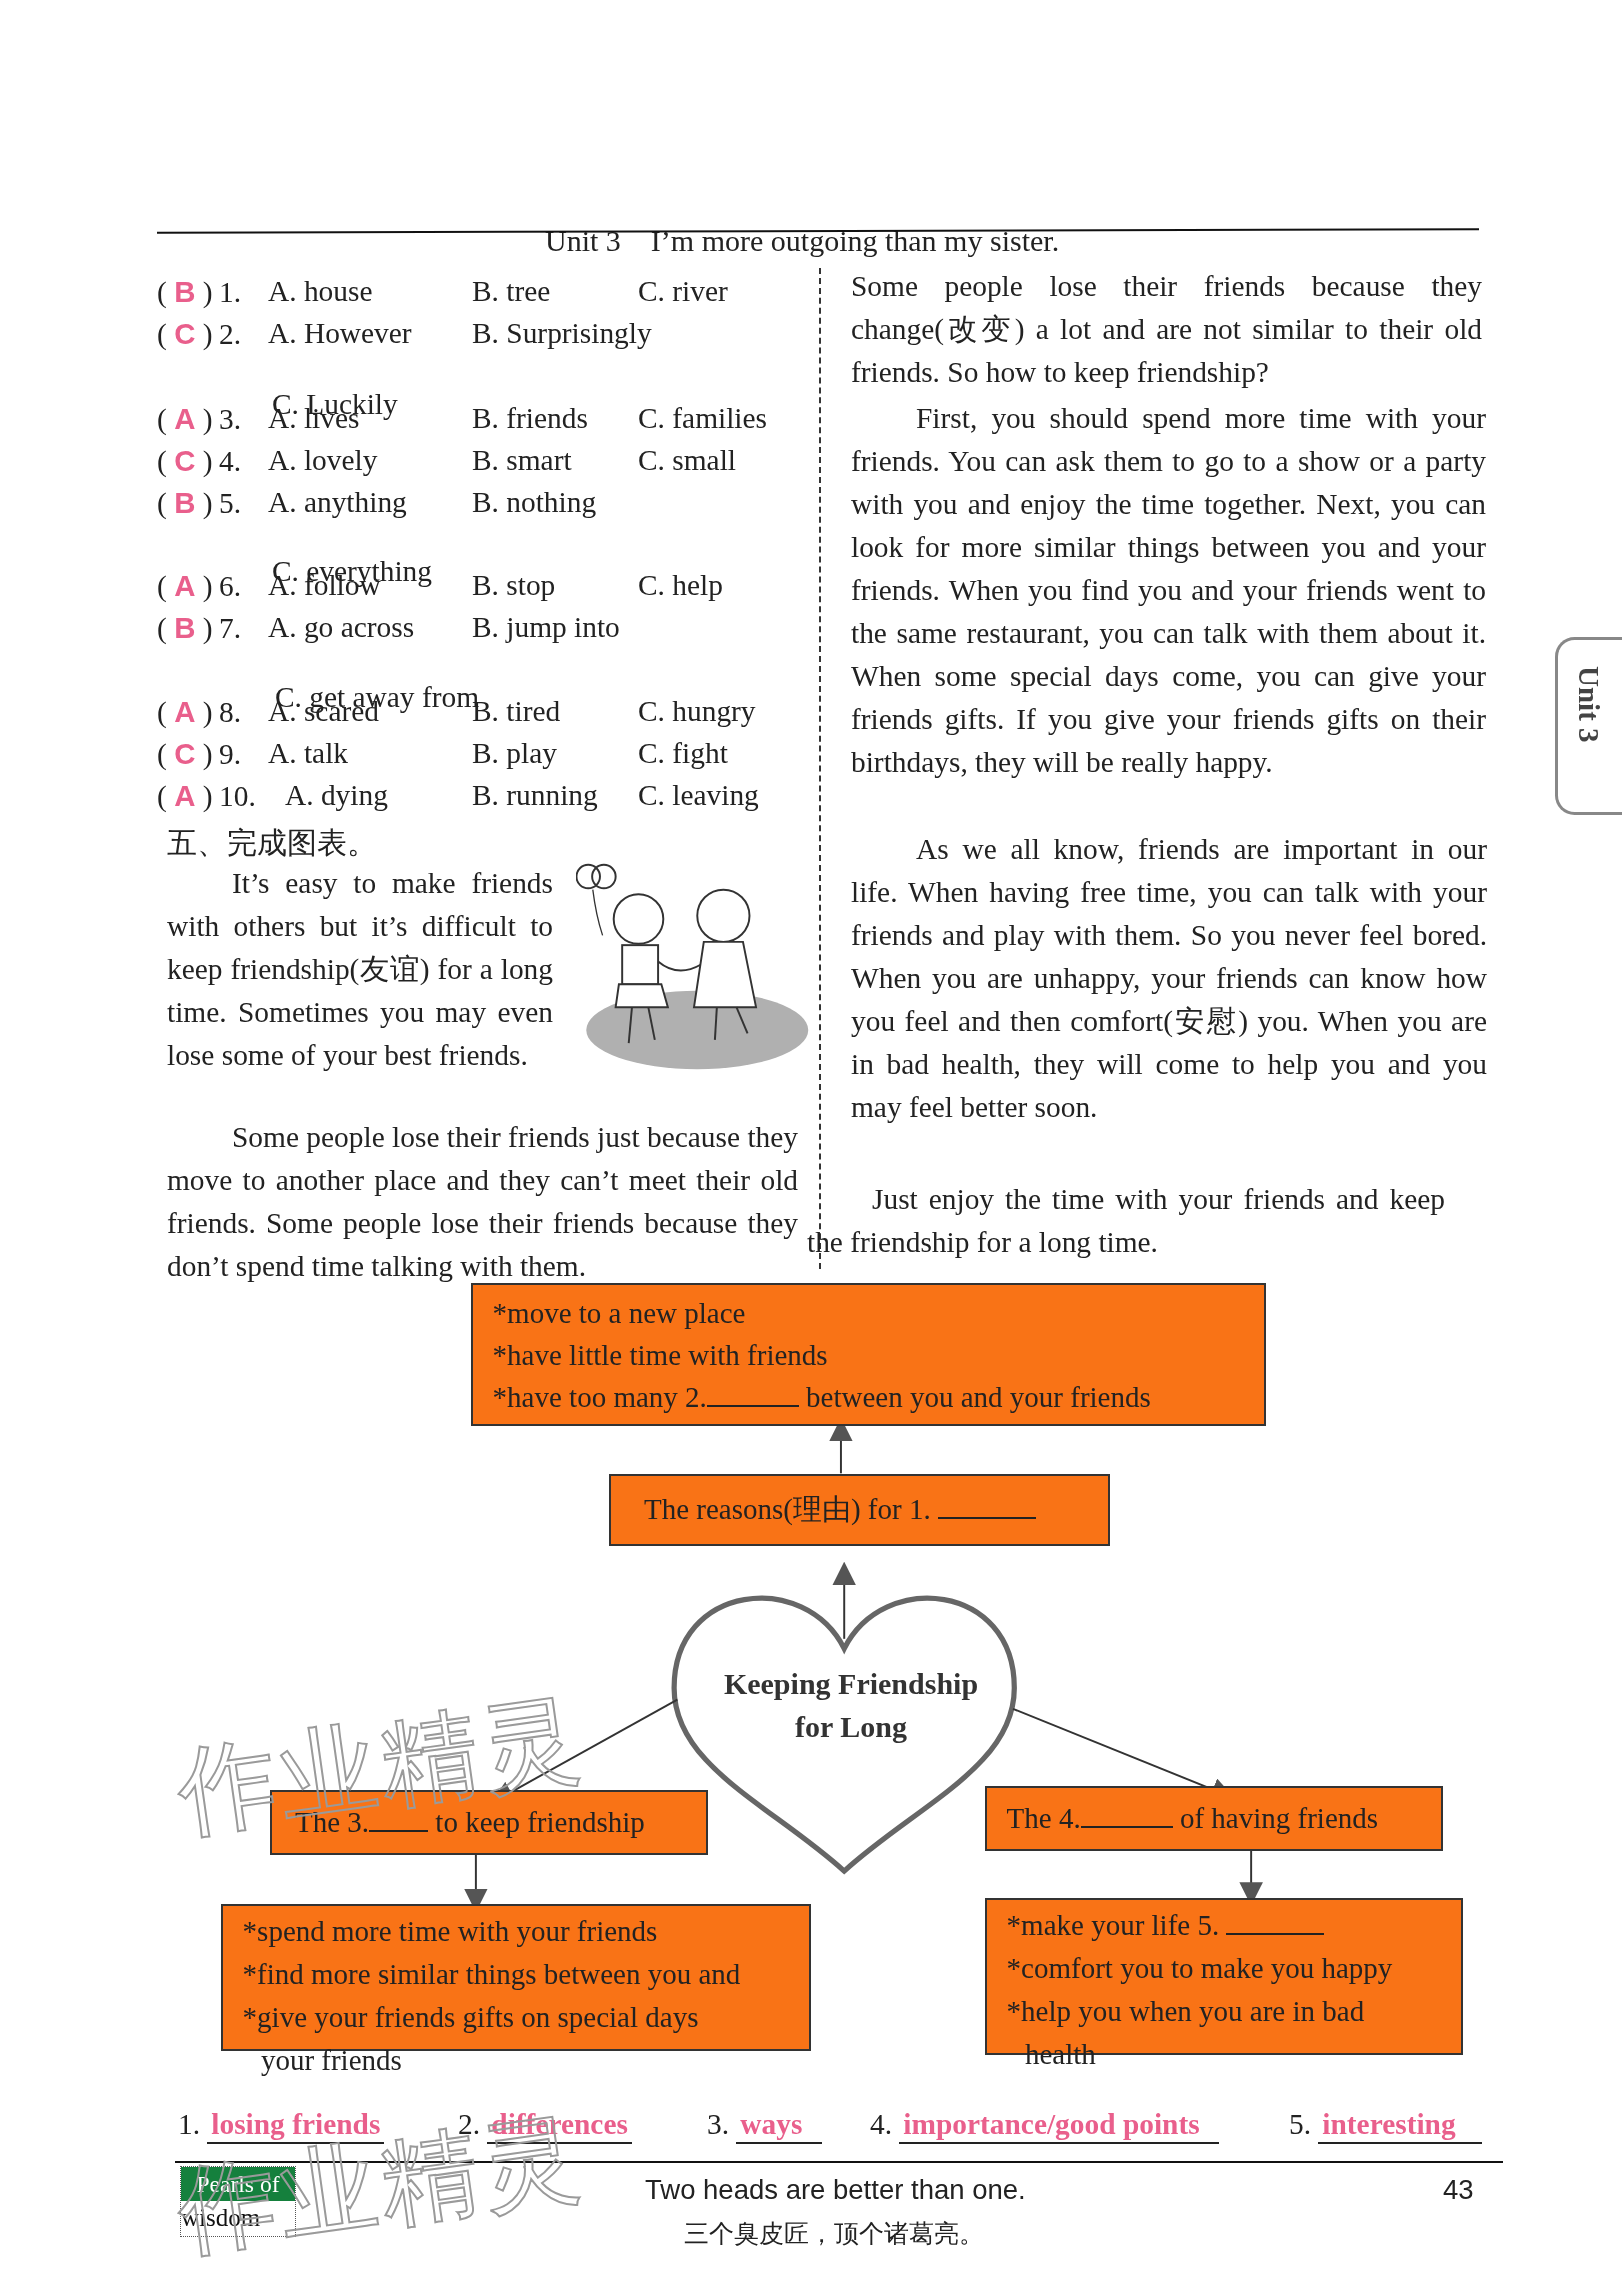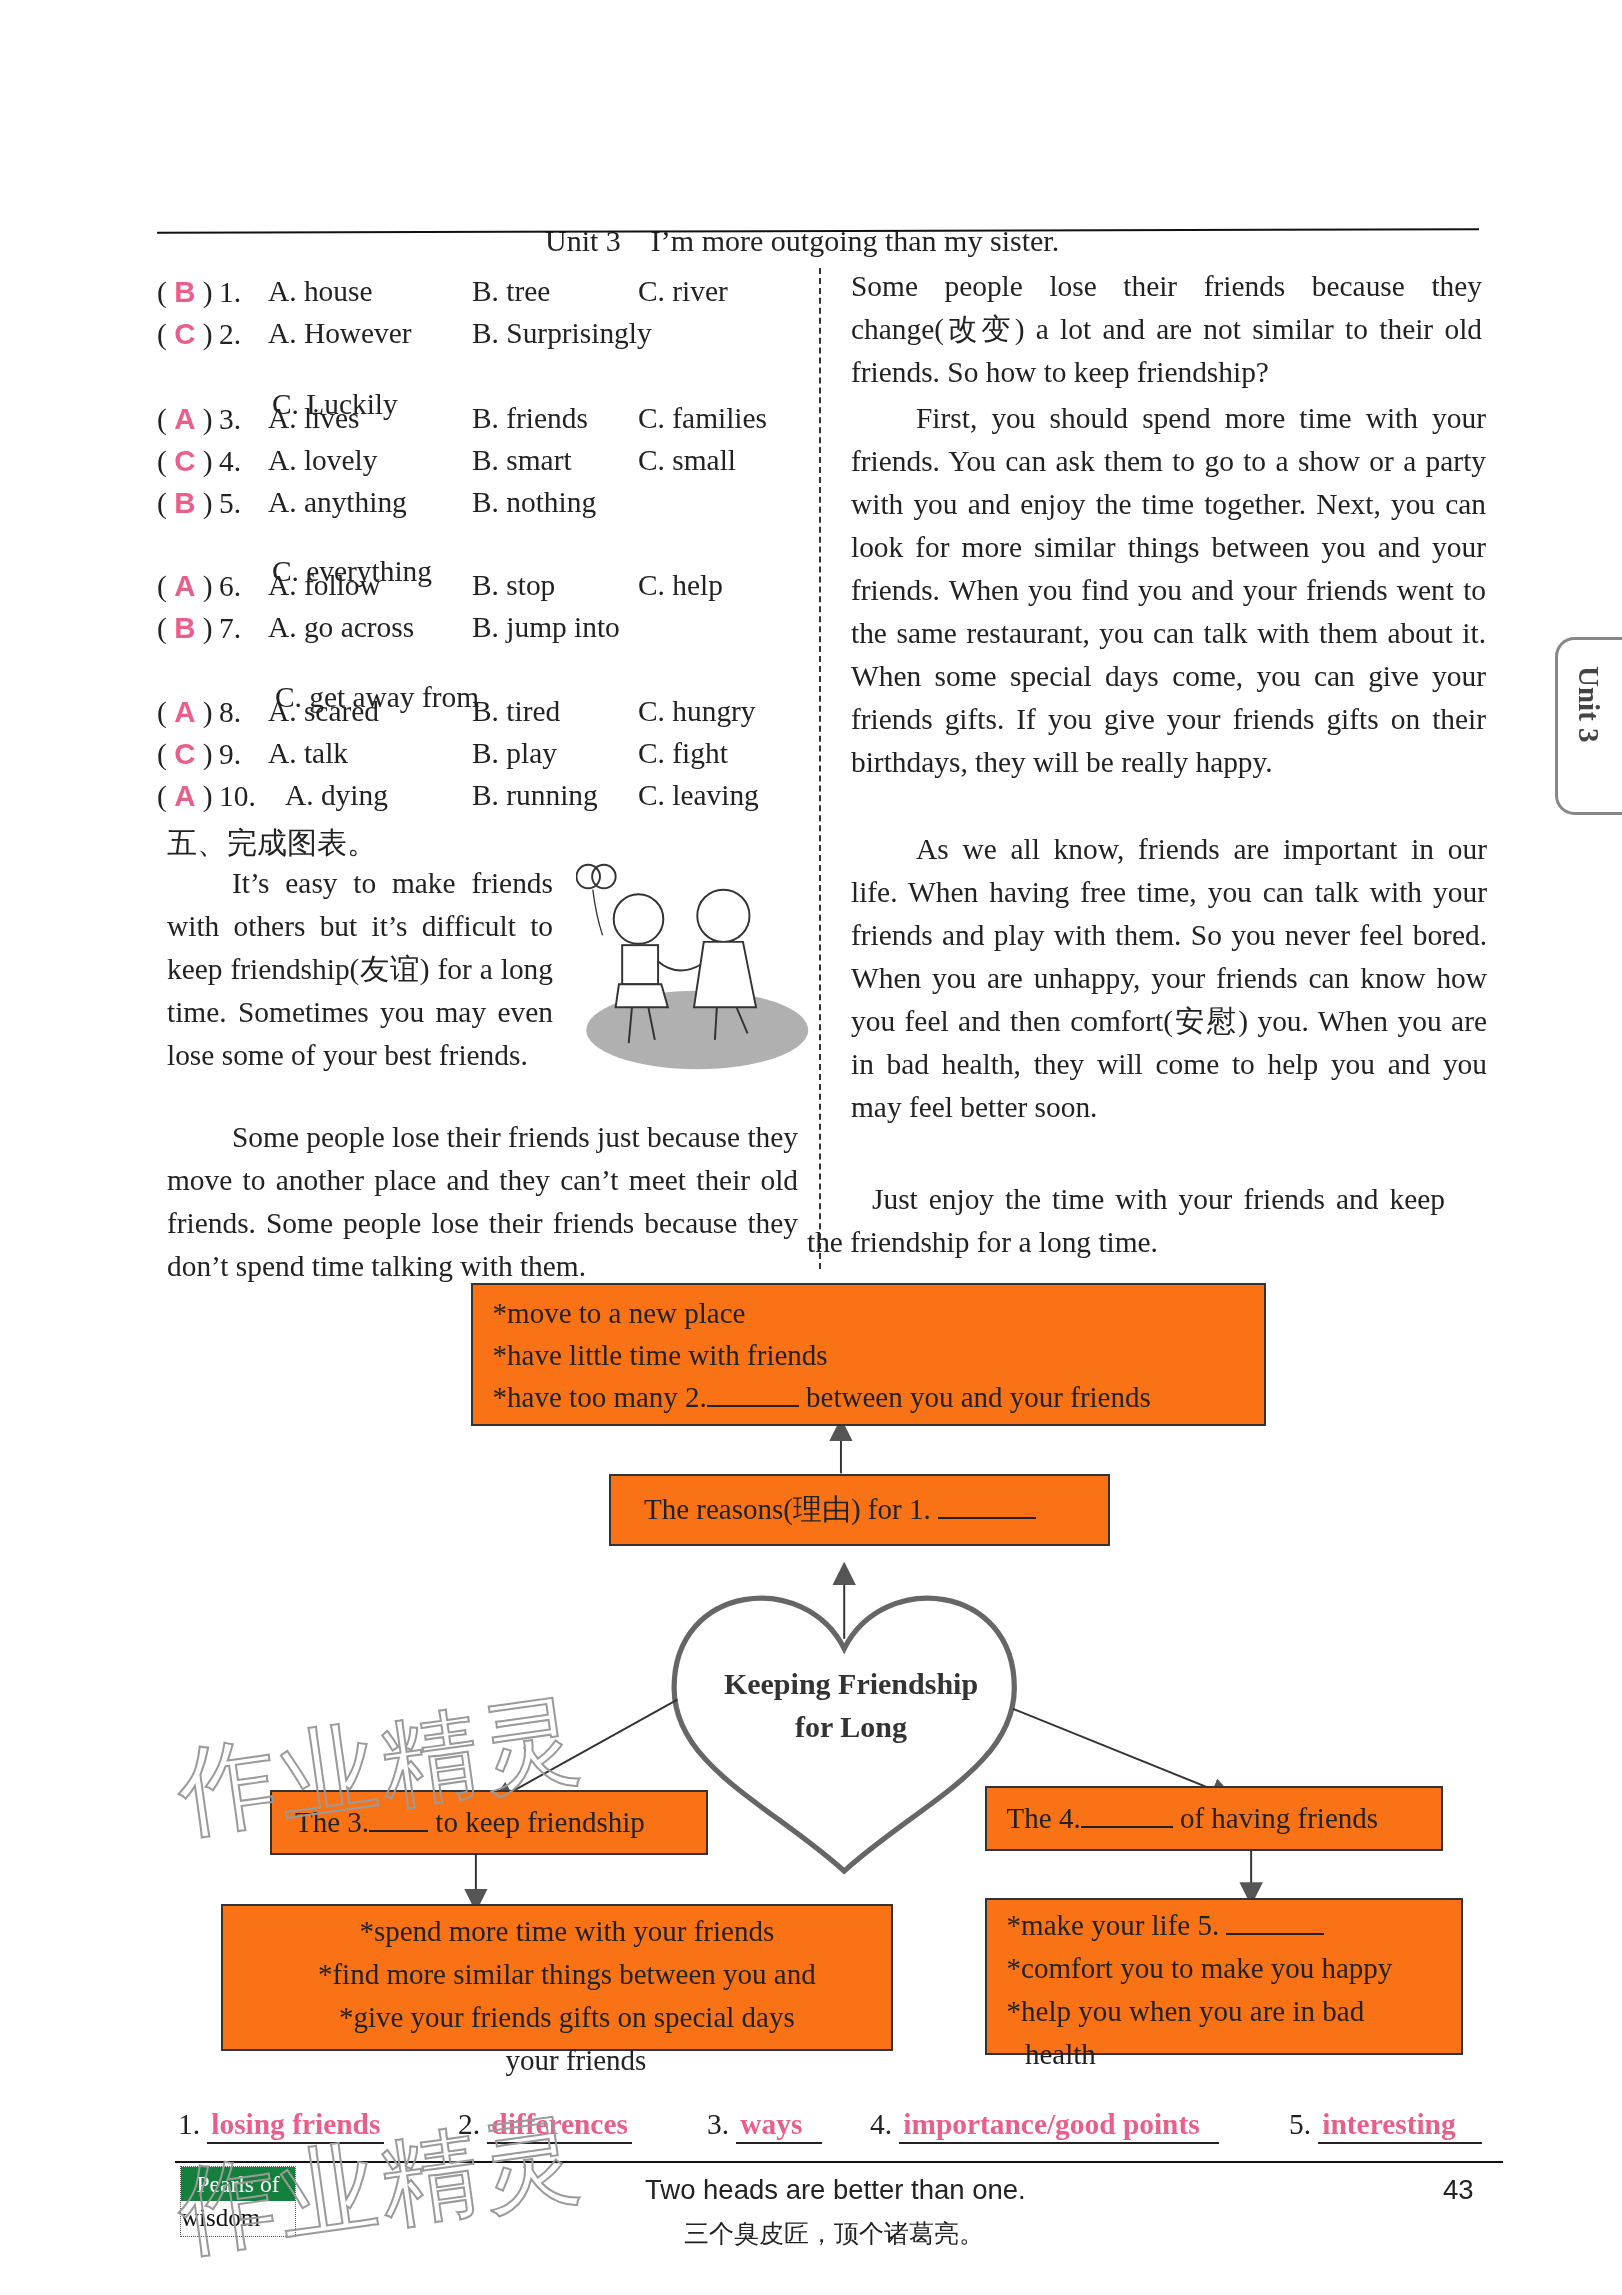--- a/index.html
+++ b/index.html
@@ -176,7 +176,7 @@
   <div class="line"><span>The 3.</span><span class="blank" style="width:59px"></span><span> to keep friendship</span></div>
 </div>
 
-<div class="box" style="left:221px; top:1904px; width:672px; height:147px; padding:3.9px 0 0 19.6px;text-align:center;">
+<div class="box" style="left:221px; top:1904px; width:590px; height:147px; padding:3.9px 0 0 19.6px;">
   <div class="line" style="line-height:43px">*spend more time with your friends</div>
   <div class="line" style="line-height:43px">*find more similar things between you and</div>
   <div class="line" style="line-height:43px">*give your friends gifts on special days</div>

